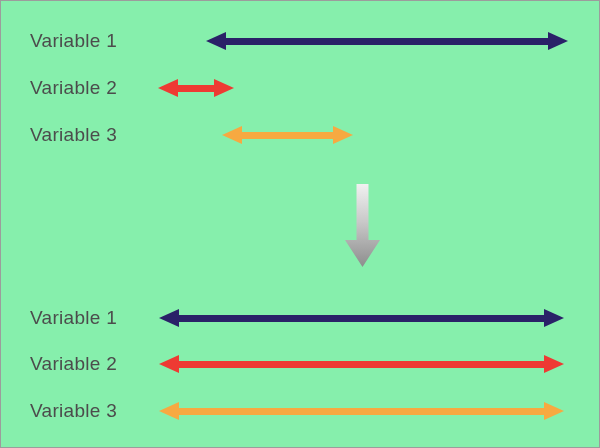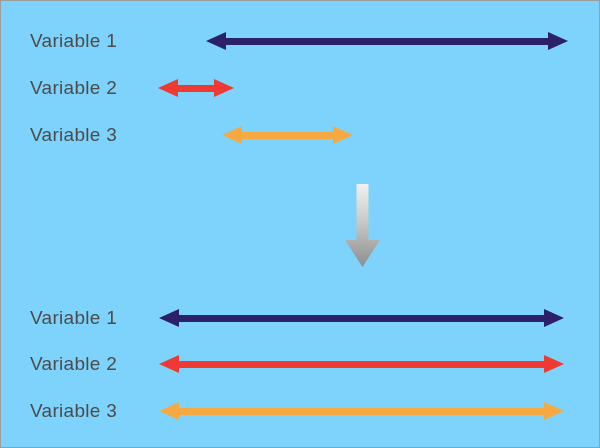--- a/index.html
+++ b/index.html
@@ -8,7 +8,7 @@
     width:600px;height:448px;
     box-sizing:border-box;
     border:1px solid #9c9c9c;
-    background:#7dd3fc;
+    background:#86efac;
     font-family:"Liberation Sans", sans-serif;
     overflow:hidden;
   }

